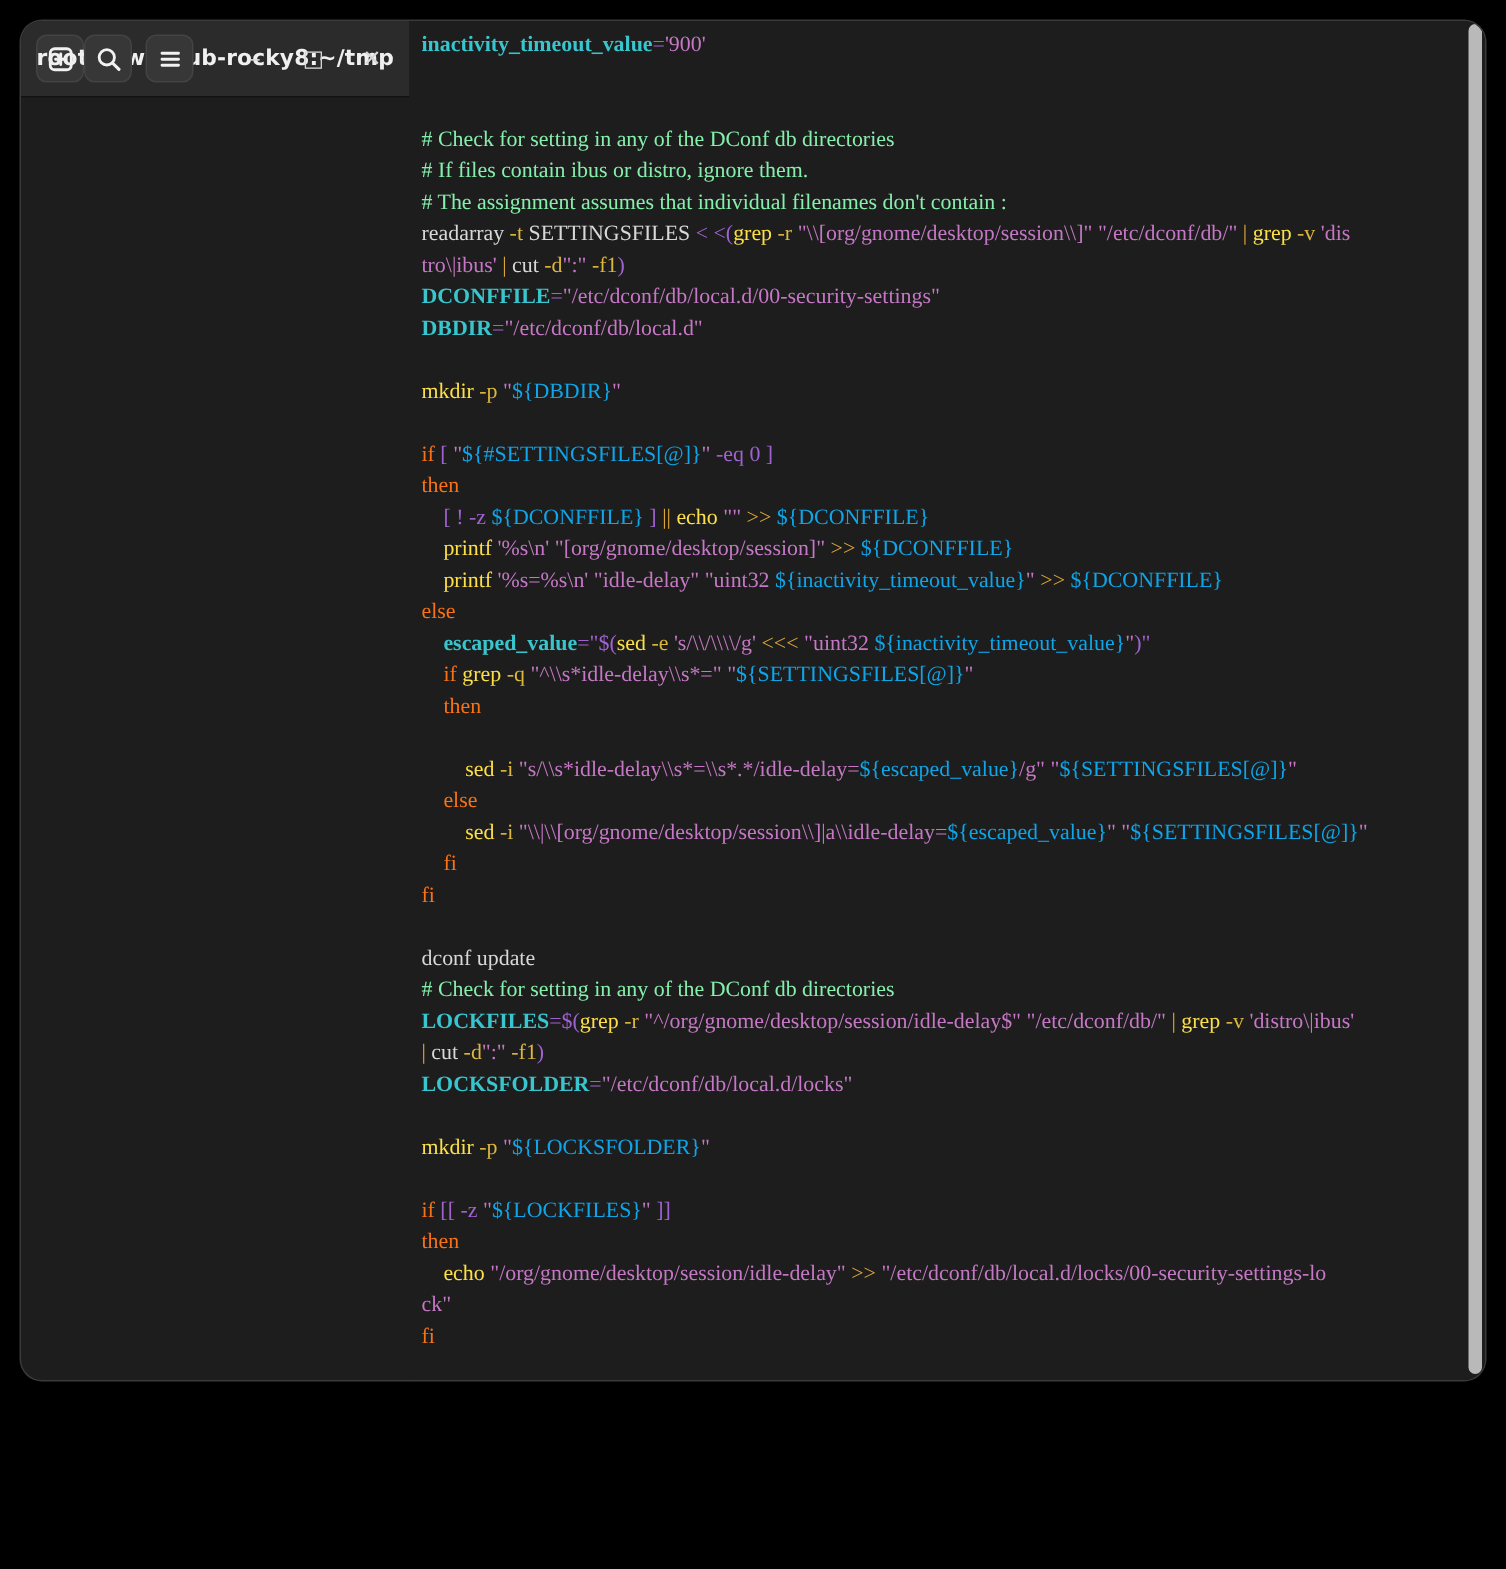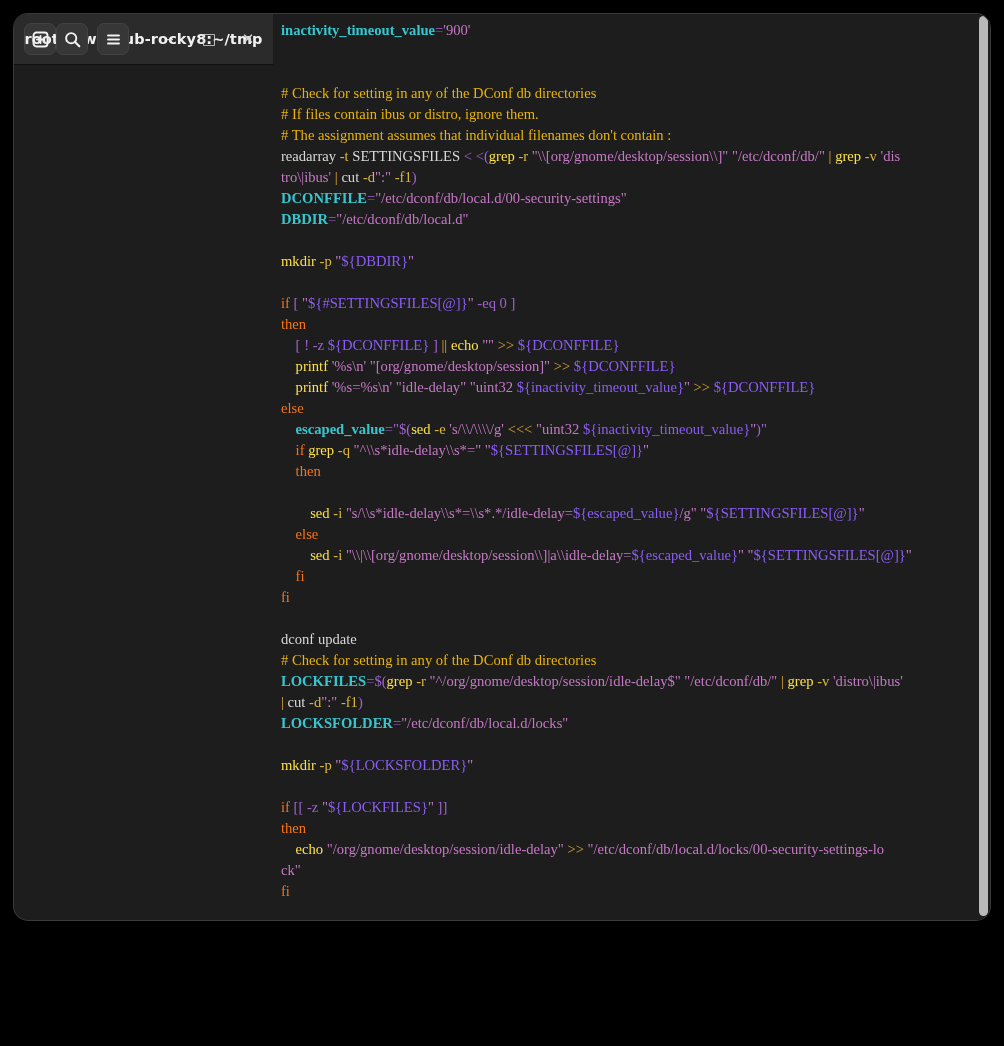--- a/index.html
+++ b/index.html
@@ -109,7 +109,7 @@
 
   
   .c-def  { color: #d8d8d8; }              
-  .c-cmt  { color: #eab308; text-align: right; }              
+  .c-cmt  { color: #86efac; text-align: right; }              
   .c-var  { color: #39c5cd; font-weight: bold; }  
   .c-id   { color: #8b5cf6; }              
   .c-str  { color: #c678c6; }              

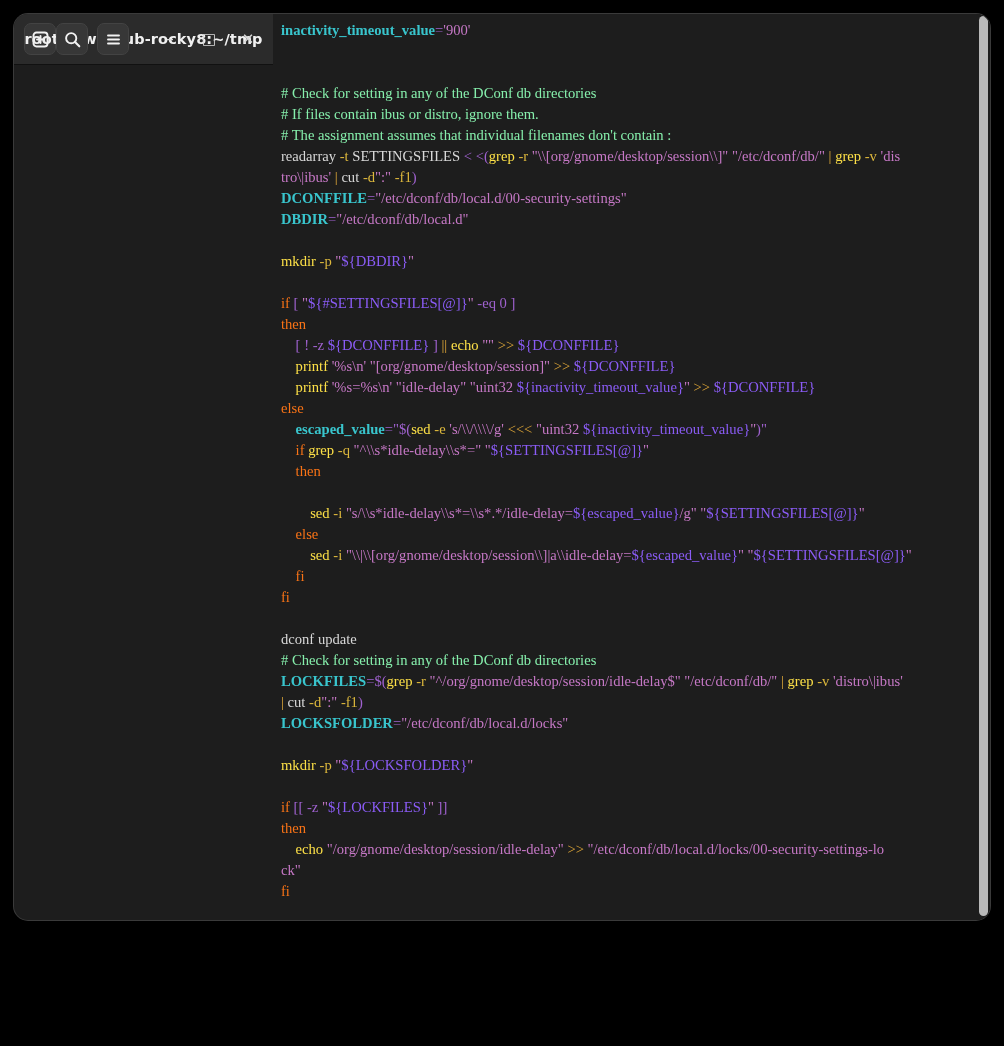--- a/index.html
+++ b/index.html
@@ -111,7 +111,7 @@
   .c-def  { color: #d8d8d8; }              
   .c-cmt  { color: #86efac; text-align: right; }              
   .c-var  { color: #39c5cd; font-weight: bold; }  
-  .c-id   { color: #8b5cf6; }              
+  .c-id   { color: #0ea5e9; }              
   .c-str  { color: #c678c6; }              
   .c-op   { color: #a062d0; }              
   .c-kw   { color: #f97316; }              

